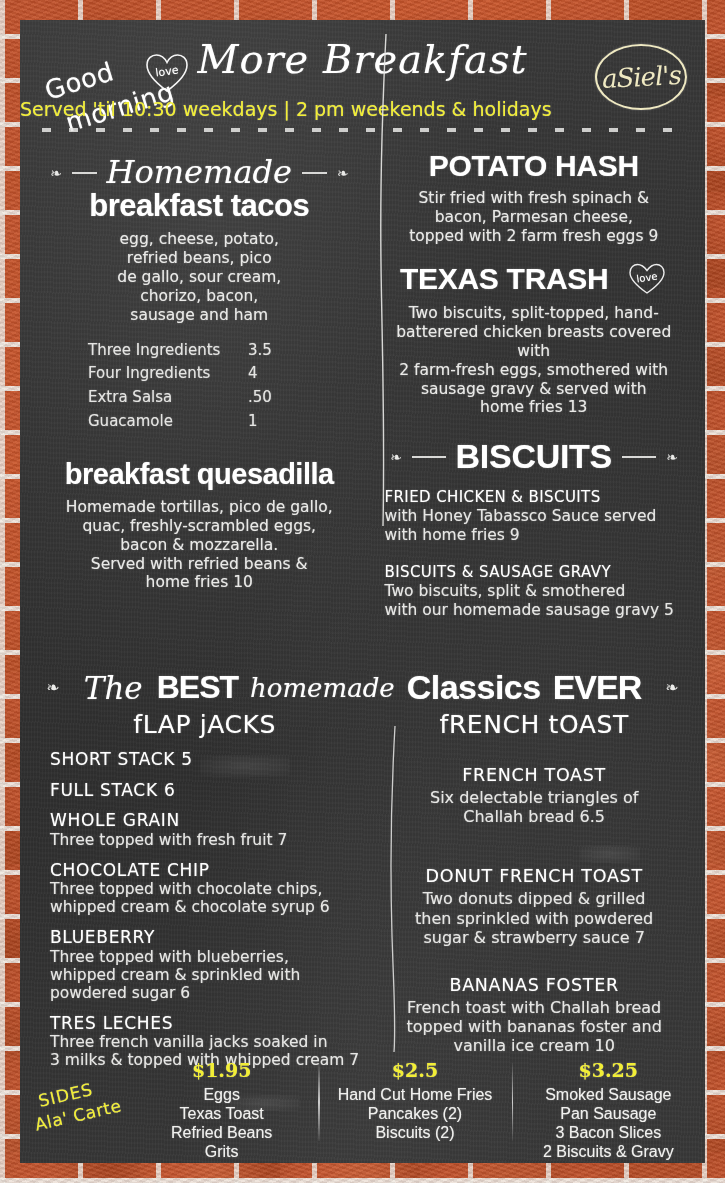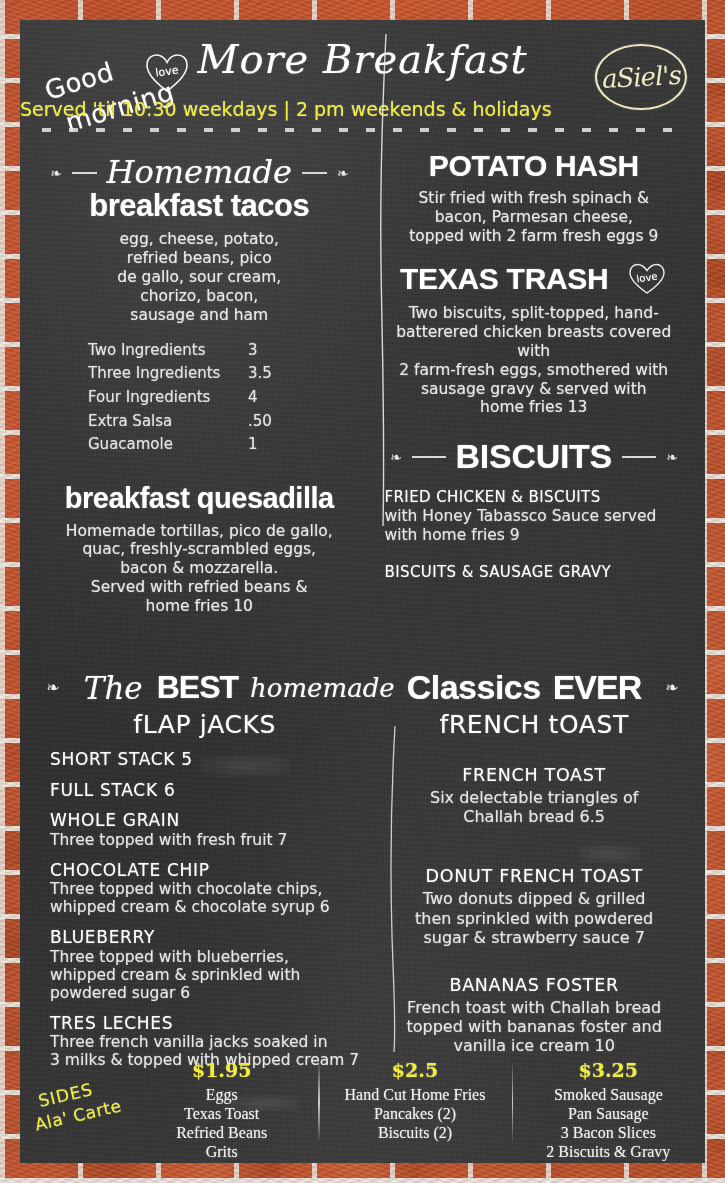--- a/index.html
+++ b/index.html
@@ -399,10 +399,6 @@
 
           <div class="plist">
             <div class="prow hand chalk">
-              <span class="nm">Two Ingredients</span>
-              <span class="pr">3</span>
-            </div>
-            <div class="prow hand chalk">
               <span class="nm">Three Ingredients</span>
               <span class="pr">3.5</span>
             </div>

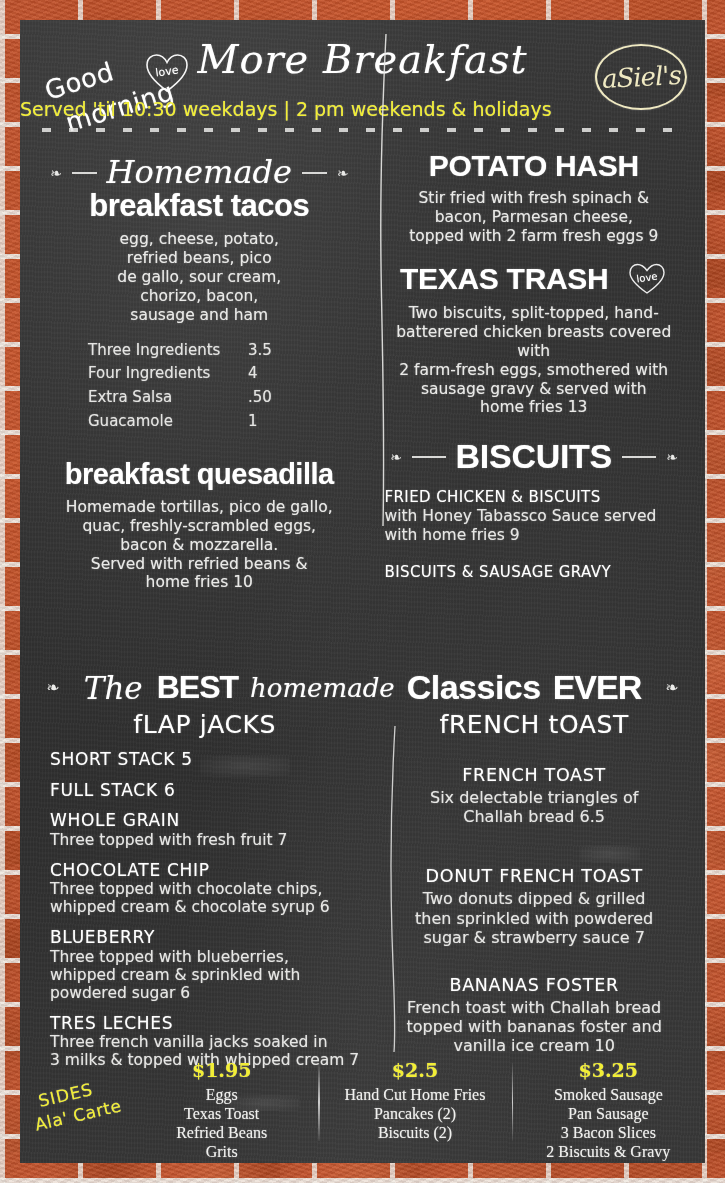--- a/index.html
+++ b/index.html
@@ -481,6 +481,10 @@
 
           <div class="item" style="margin-top:20px;">
             <div class="item-name hand chalk">BISCUITS &amp; SAUSAGE GRAVY</div>
+            <div class="item-desc hand chalk pre">
+                <div>Two biscuits, split &amp; smothered</div>
+                <div>with our homemade sausage gravy  5</div>
+              </div>
           </div>
         </div>
 

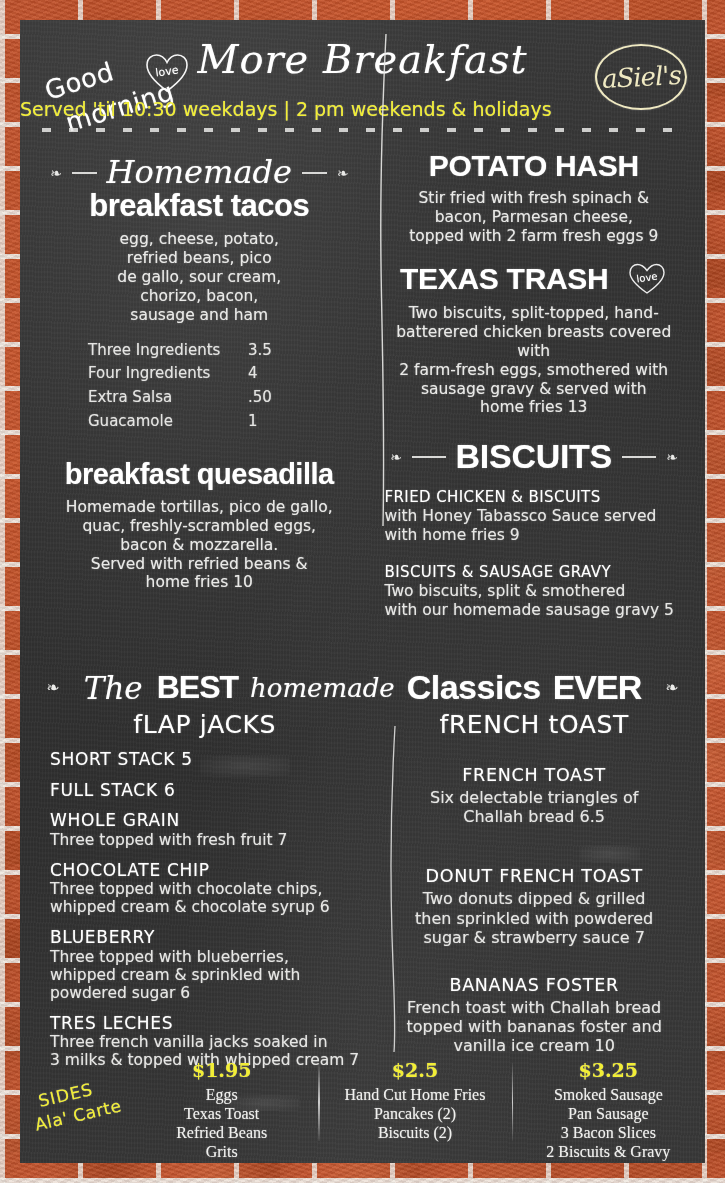--- a/index.html
+++ b/index.html
@@ -325,7 +325,7 @@
     font-family:"DejaVu Serif", serif; font-weight:bold;
   }
   .side-list{
-    font-family:Liberation Serif, serif;
+    font-family:Liberation Sans, sans-serif;
     font-size:16px; line-height:1.18; color:#f0f0ee;
   }
 

